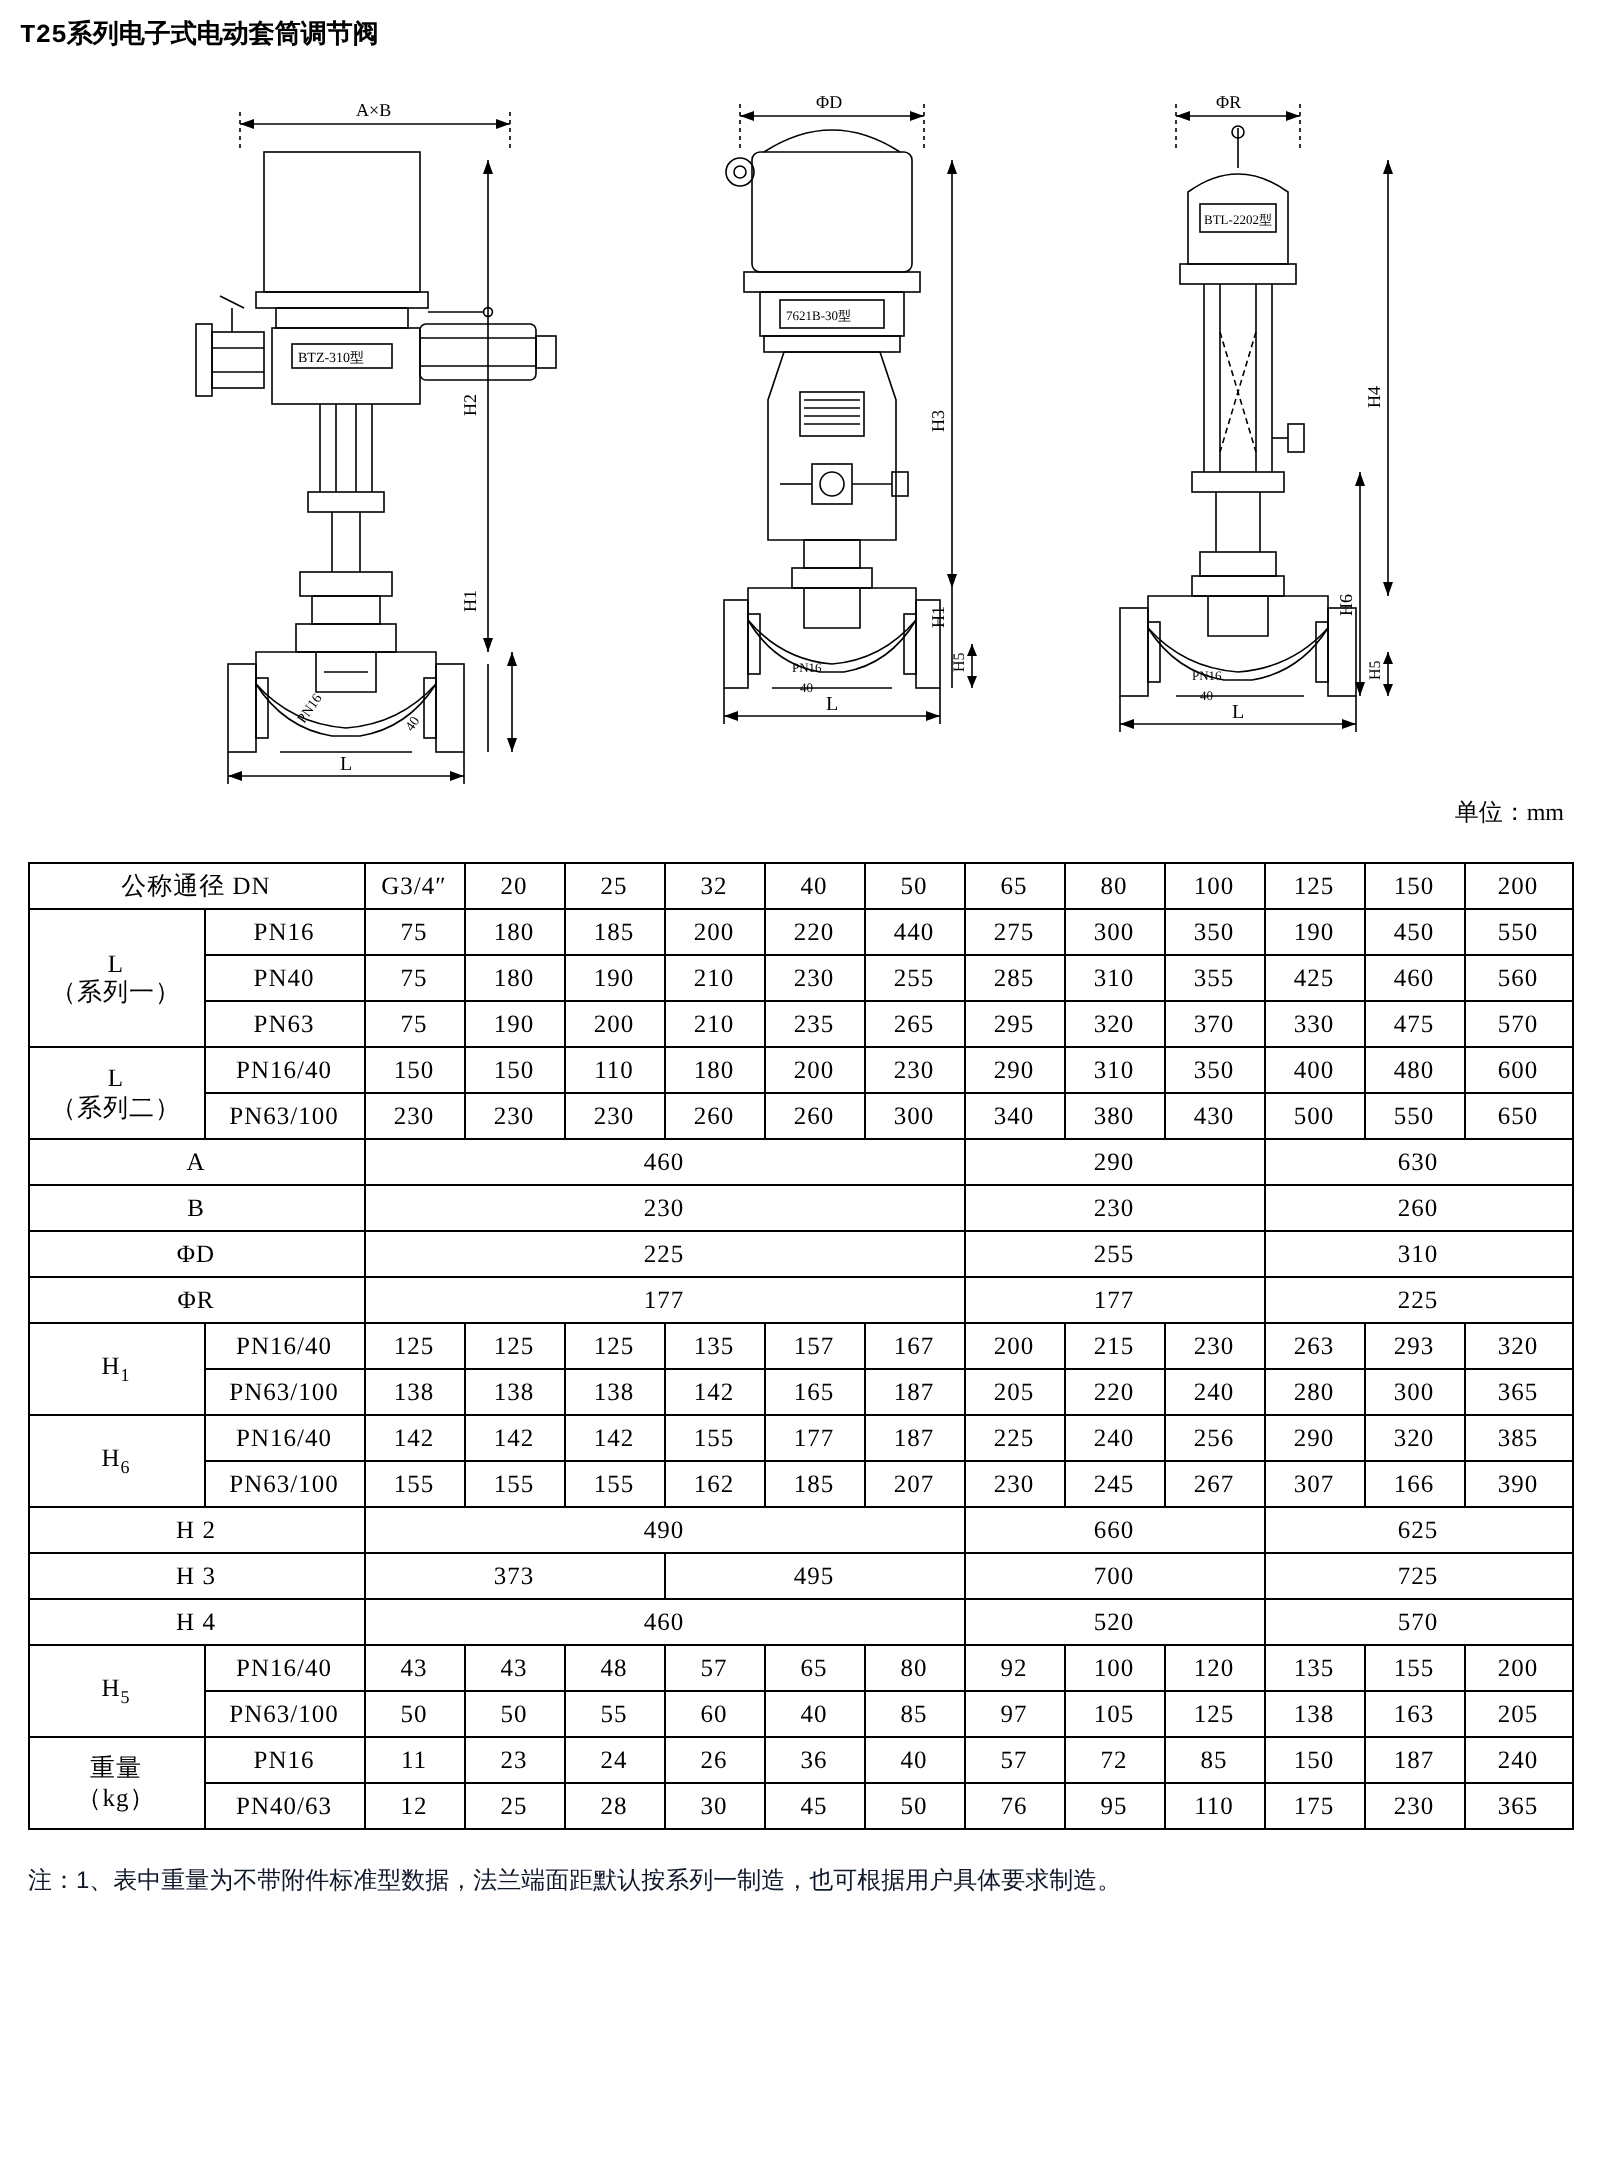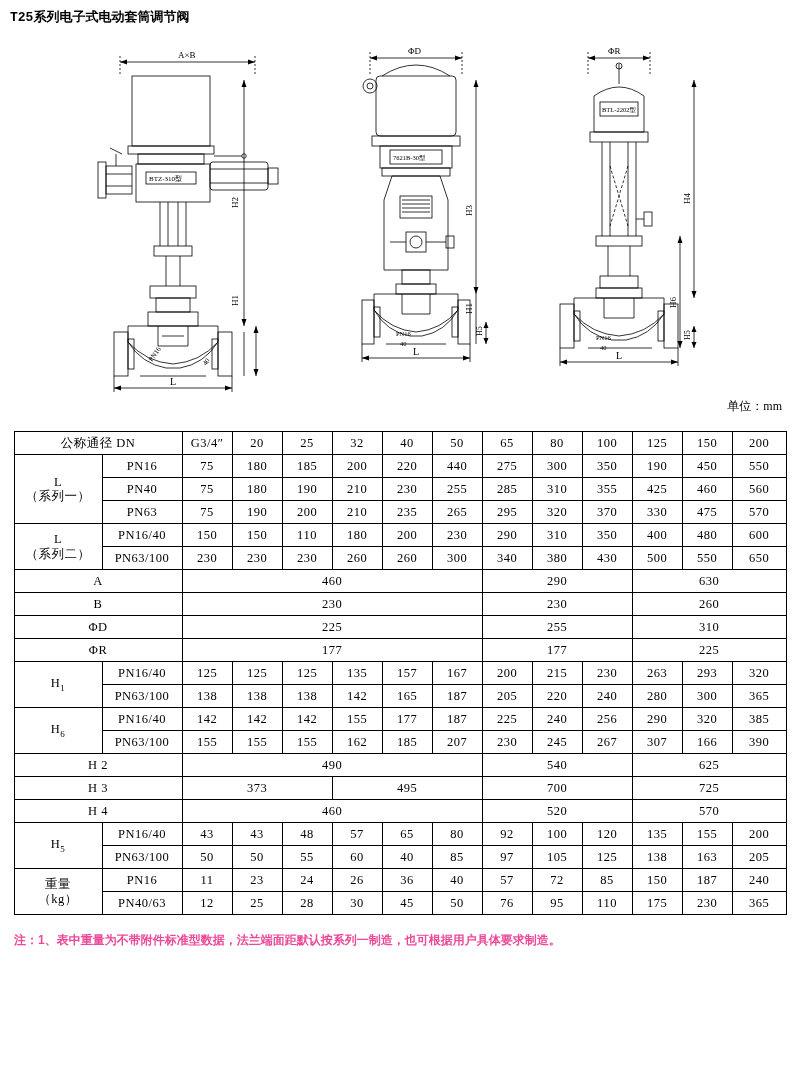--- a/index.html
+++ b/index.html
@@ -515,7 +515,7 @@
       <tr>
         <td class="lbl" colspan="2">H 2</td>
         <td colspan="6">490</td>
-        <td colspan="3">540</td>
+        <td colspan="3">660</td>
         <td colspan="3">625</td>
       </tr>
 

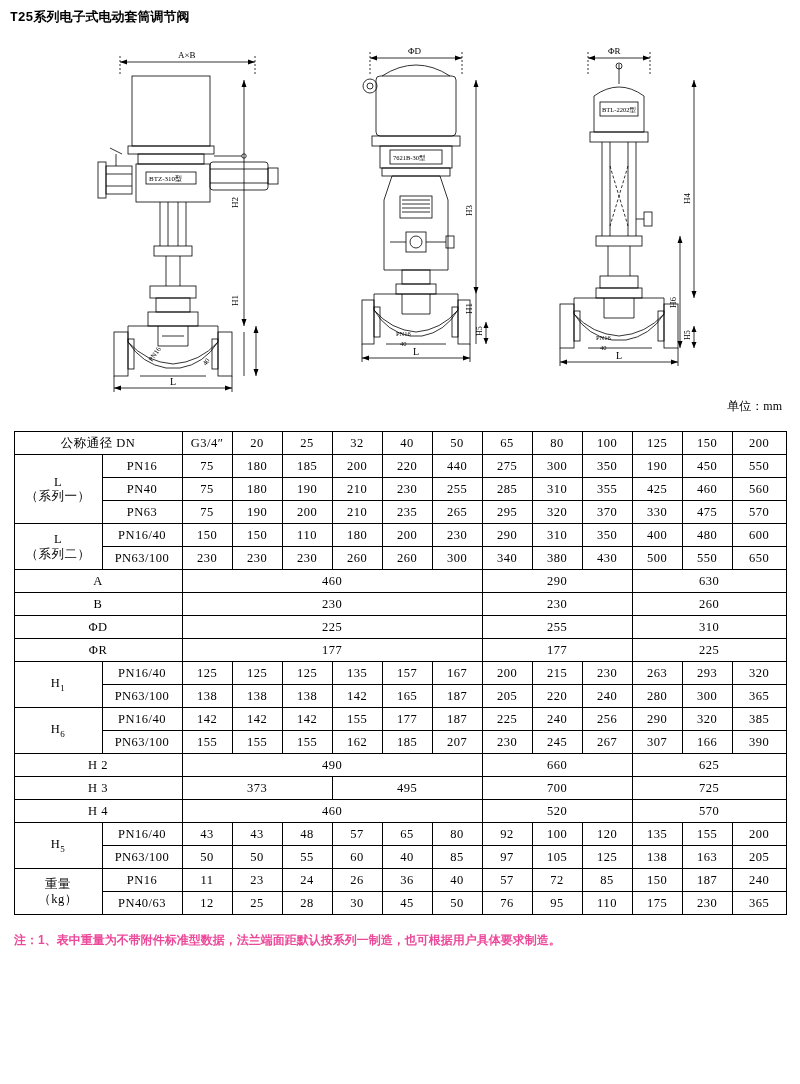--- a/index.html
+++ b/index.html
@@ -82,9 +82,8 @@
     margin:8px 12px 0 14px;
     font-size:12px;
     font-family:"Liberation Sans", sans-serif;
-    color:#ec4899;
+    color:#0f172a;
     line-height:1.55;
-    font-weight:bold;
   }
   .notes div{white-space:nowrap;}
 </style>

